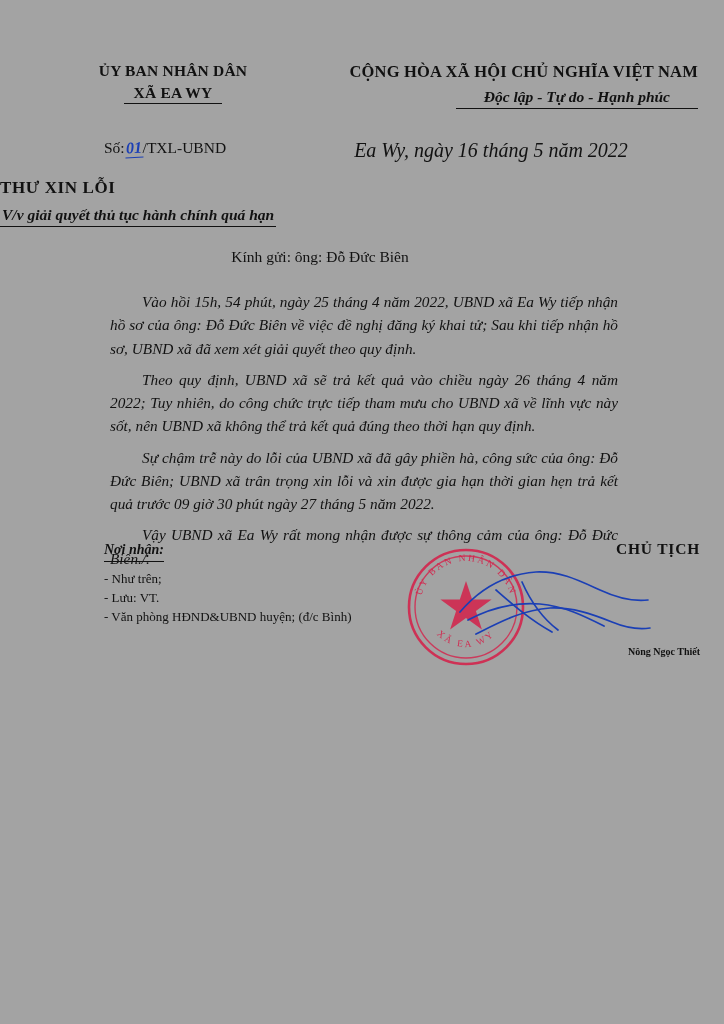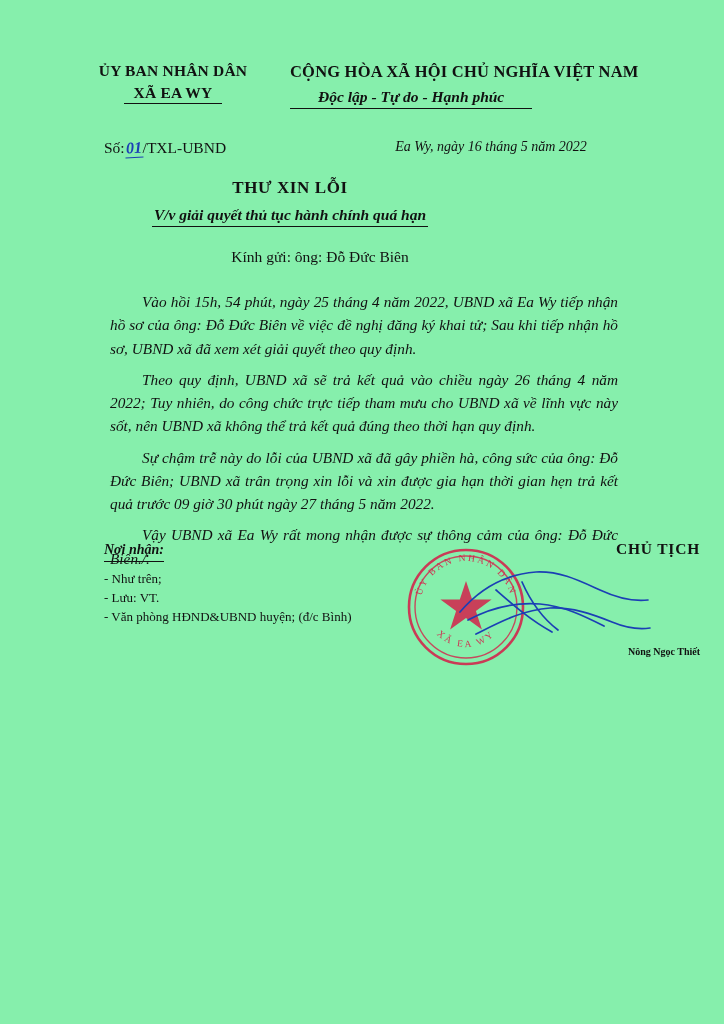--- a/index.html
+++ b/index.html
@@ -19,7 +19,7 @@
   .page {
     position: absolute;
     inset: 0;
-    background: #86efac;
+    background: #a3a3a3;
   }
 
   

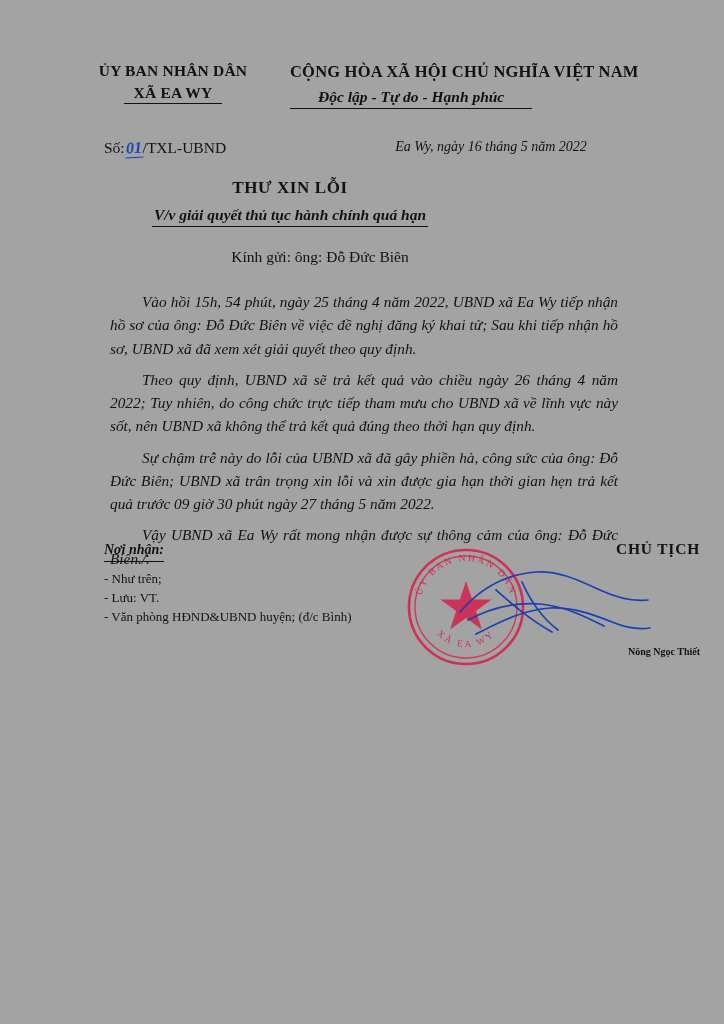--- a/index.html
+++ b/index.html
@@ -40,7 +40,7 @@
   }
   .header-right {
     width: 434px;
-    text-align: left;
+    text-align: right;
     padding-right: 26px;
     box-sizing: border-box;
   }

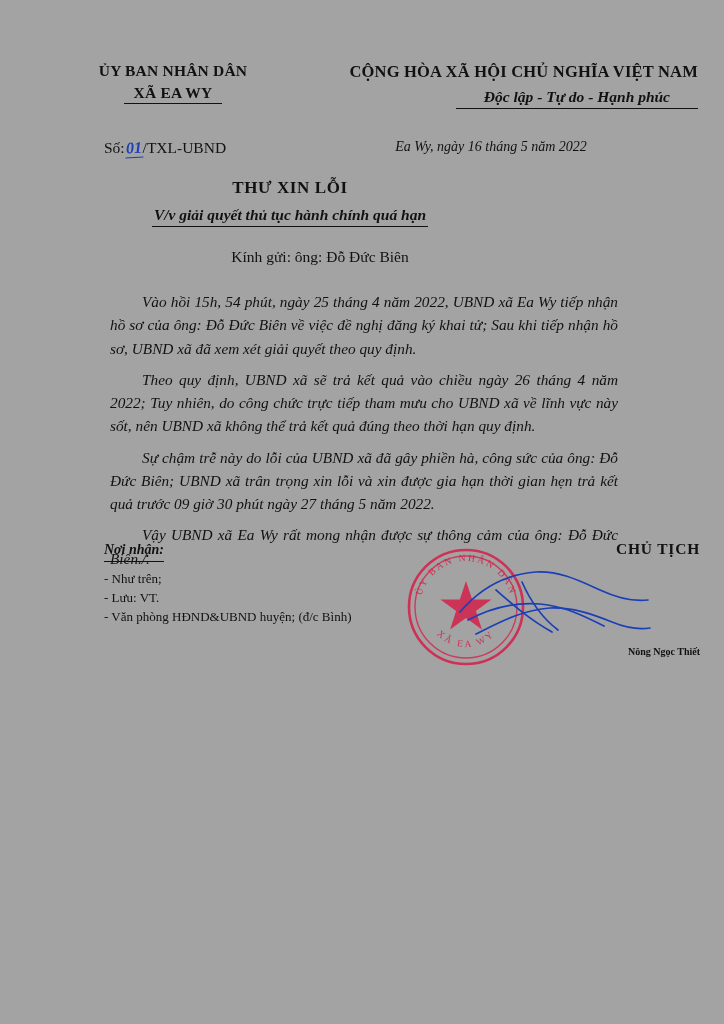--- a/index.html
+++ b/index.html
@@ -108,7 +108,7 @@
     text-align: center;
     padding-right: 32px;
     box-sizing: border-box;
-    font-size: 14px;
+    font-size: 20px;
     font-style: italic;
     white-space: nowrap;
   }

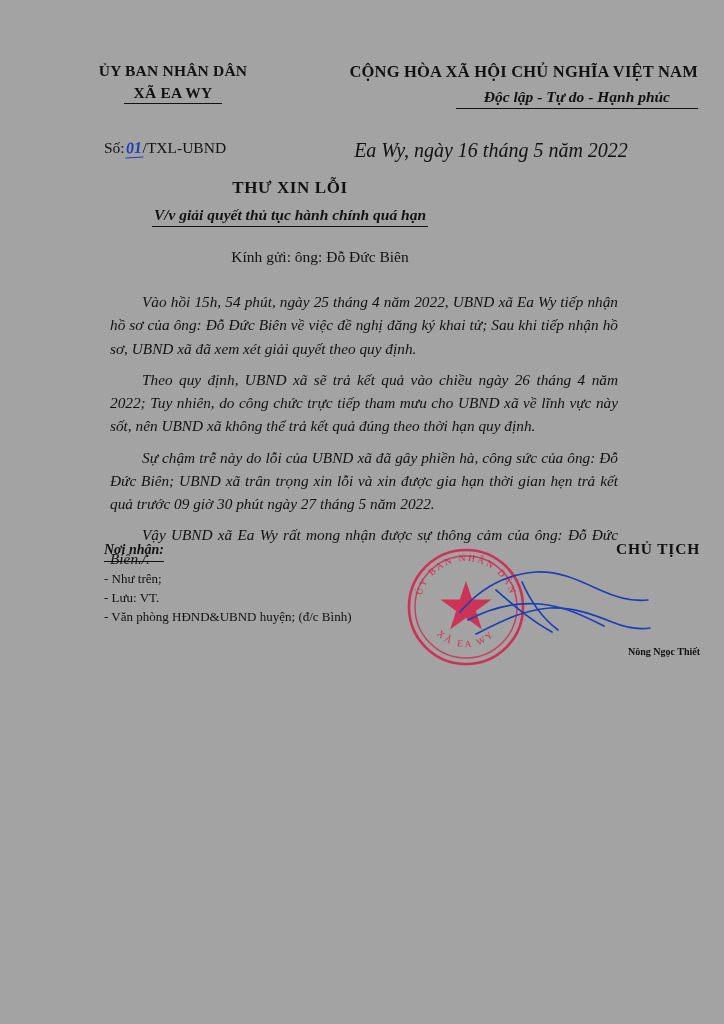--- a/index.html
+++ b/index.html
@@ -119,7 +119,7 @@
     top: 178px;
     left: 0;
     width: 580px;
-    text-align: center;
+    text-align: left;
   }
   .doc-title {
     font-size: 17px;

